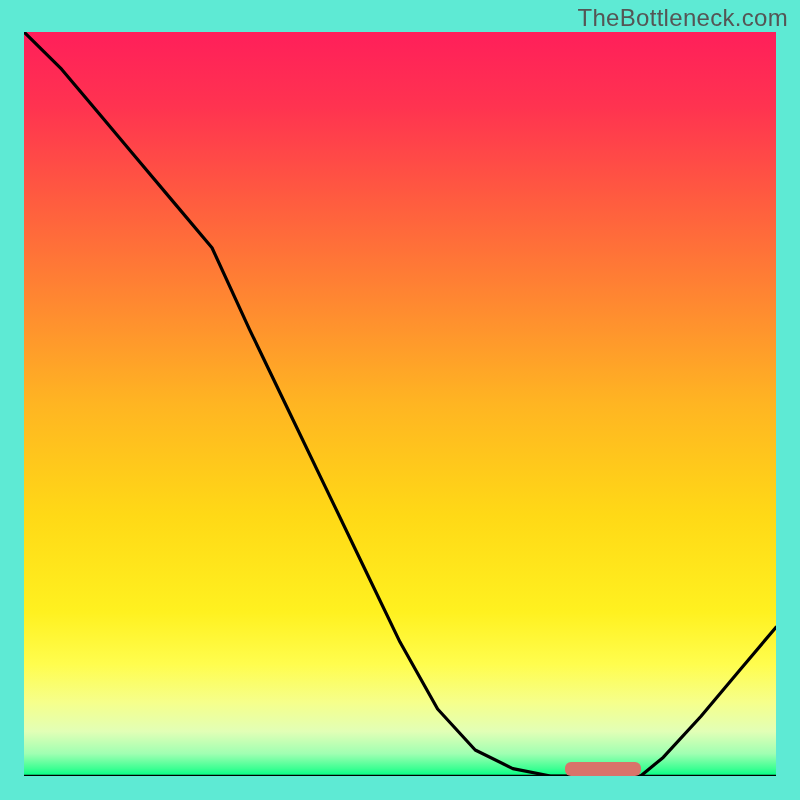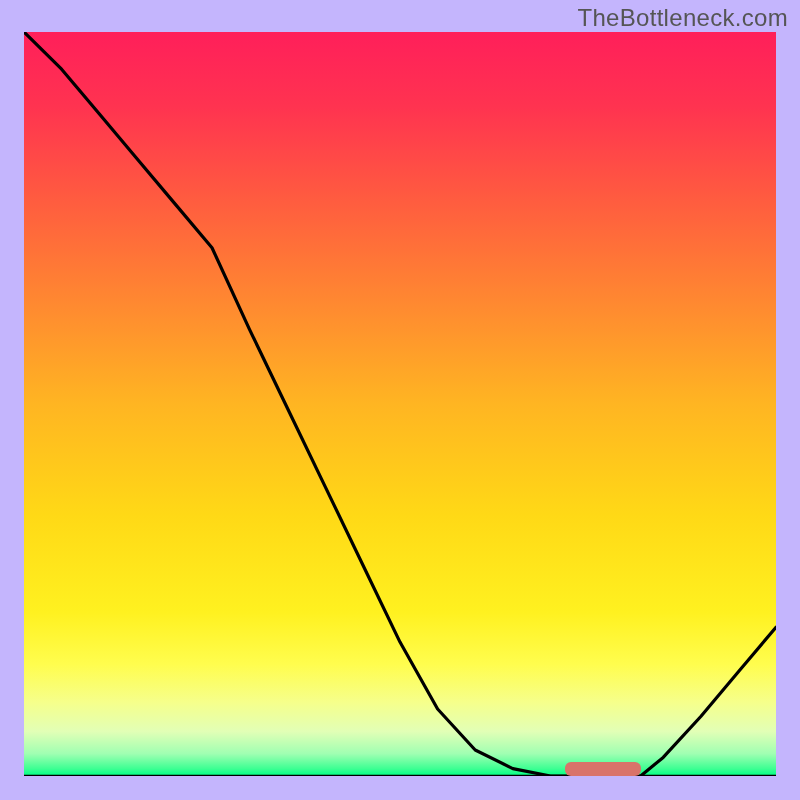--- a/index.html
+++ b/index.html
@@ -14,7 +14,7 @@
     width: 800px;
     height: 800px;
     position: relative;
-    background: #c4b5fd;
+    background: #5eead4;
   }
   .watermark {
     position: absolute;

